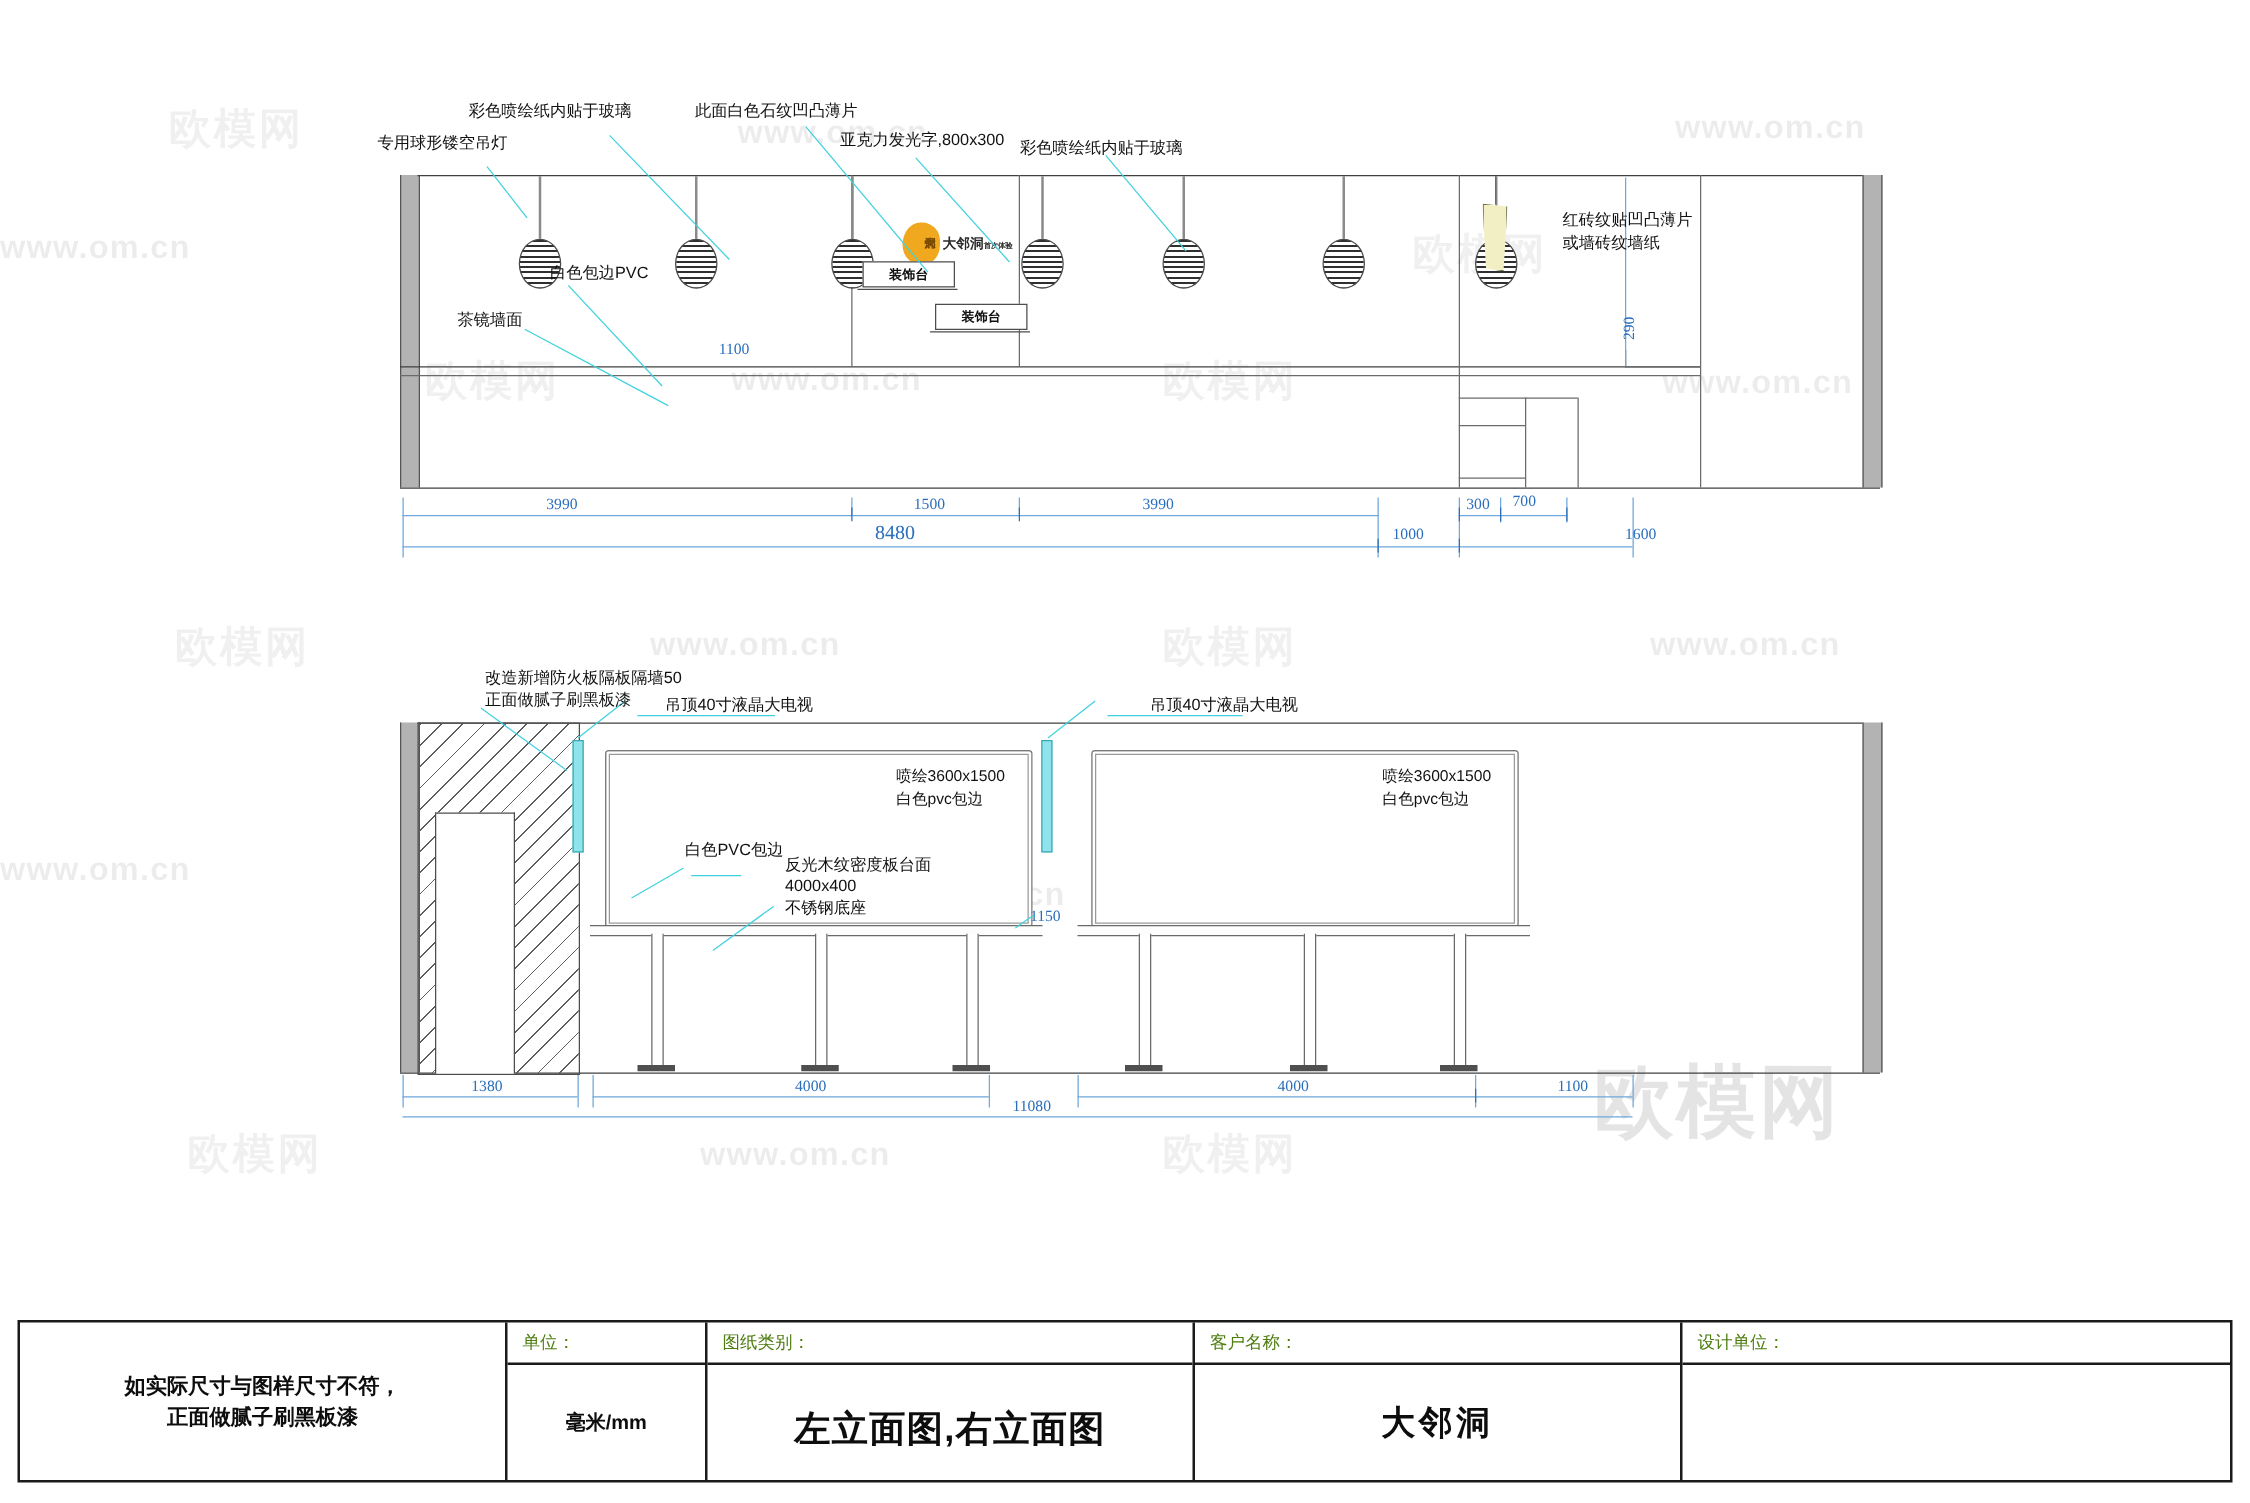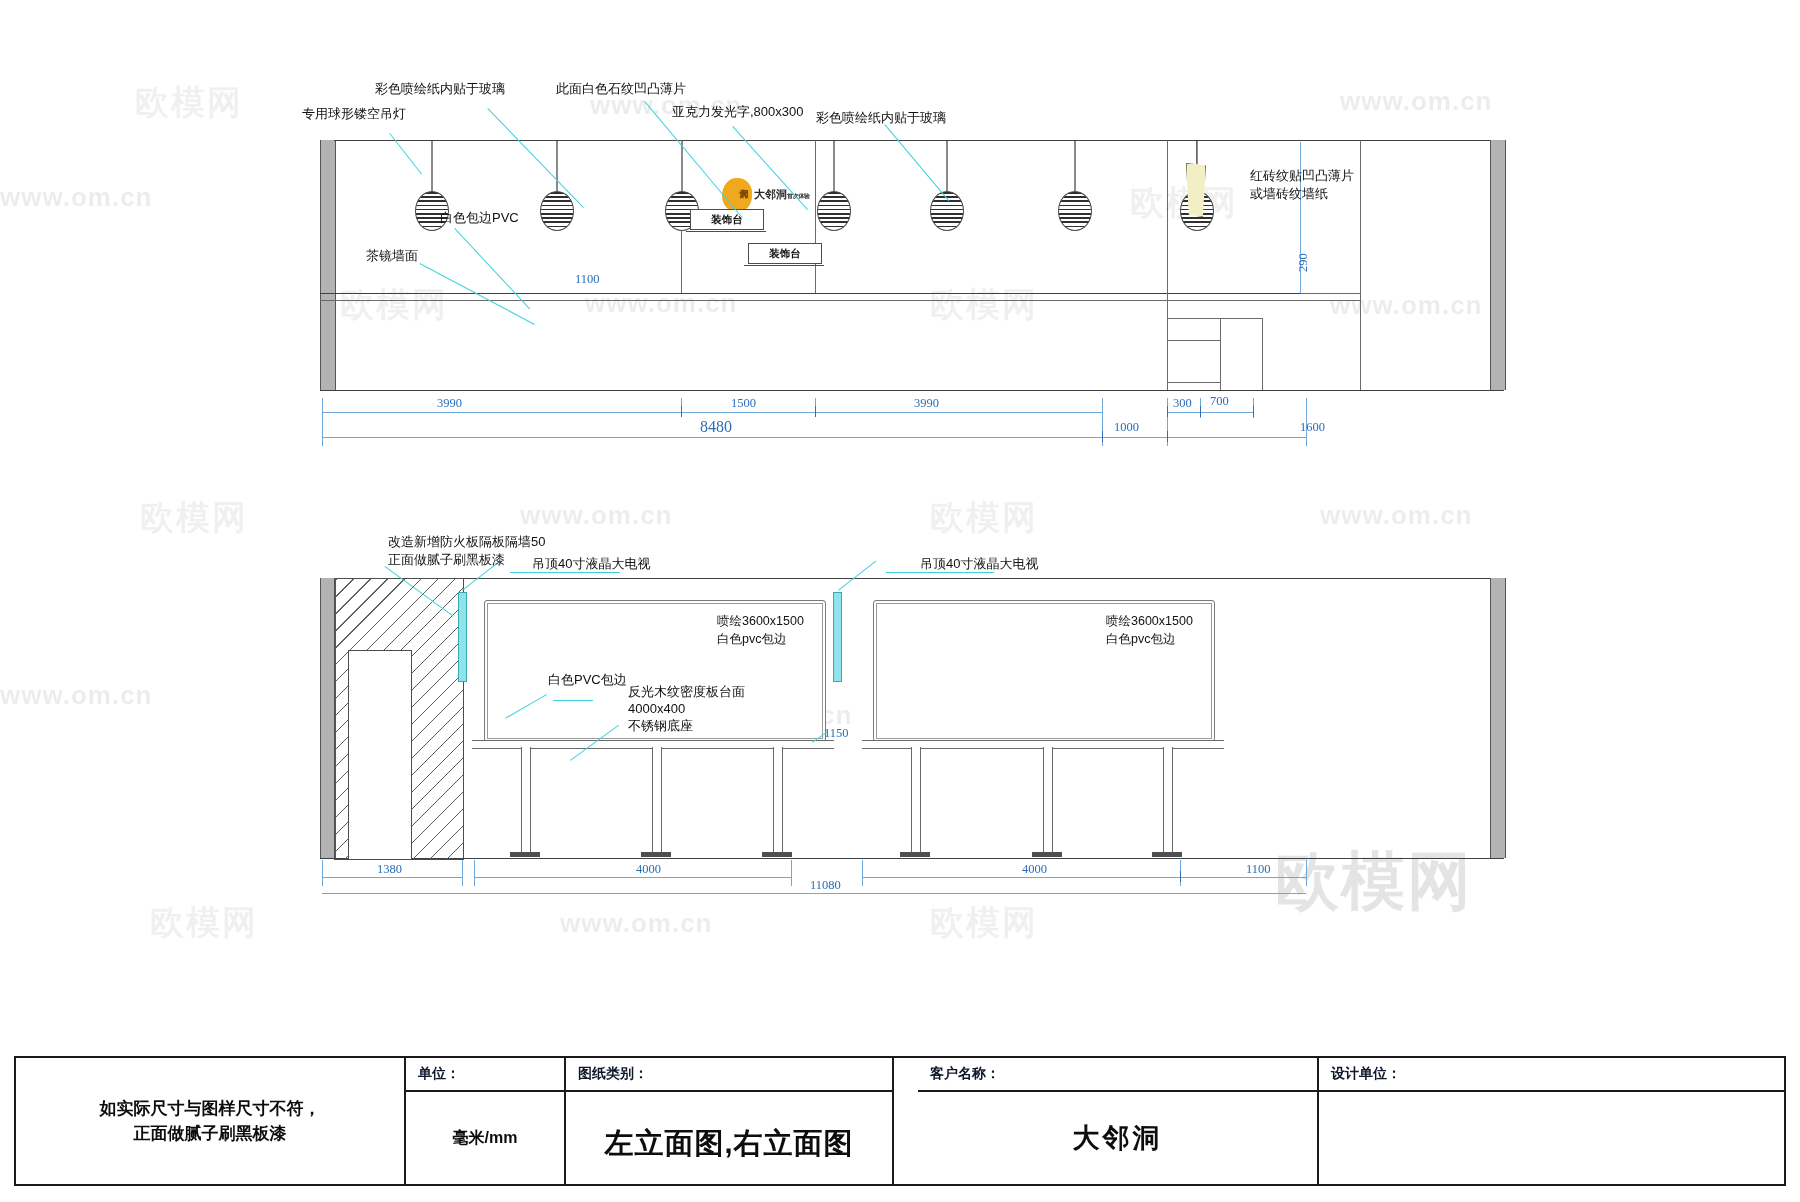--- a/index.html
+++ b/index.html
@@ -161,7 +161,7 @@
     border-bottom:2px solid #1a1a1a;
     display:flex;align-items:center;
     padding-left:12px;
-    font-size:14px;font-weight:bold;color:#0f172a;
+    font-size:14px;font-weight:normal;color:#4d7c0f;
     box-sizing:border-box;
   }
   .tbcell .body{

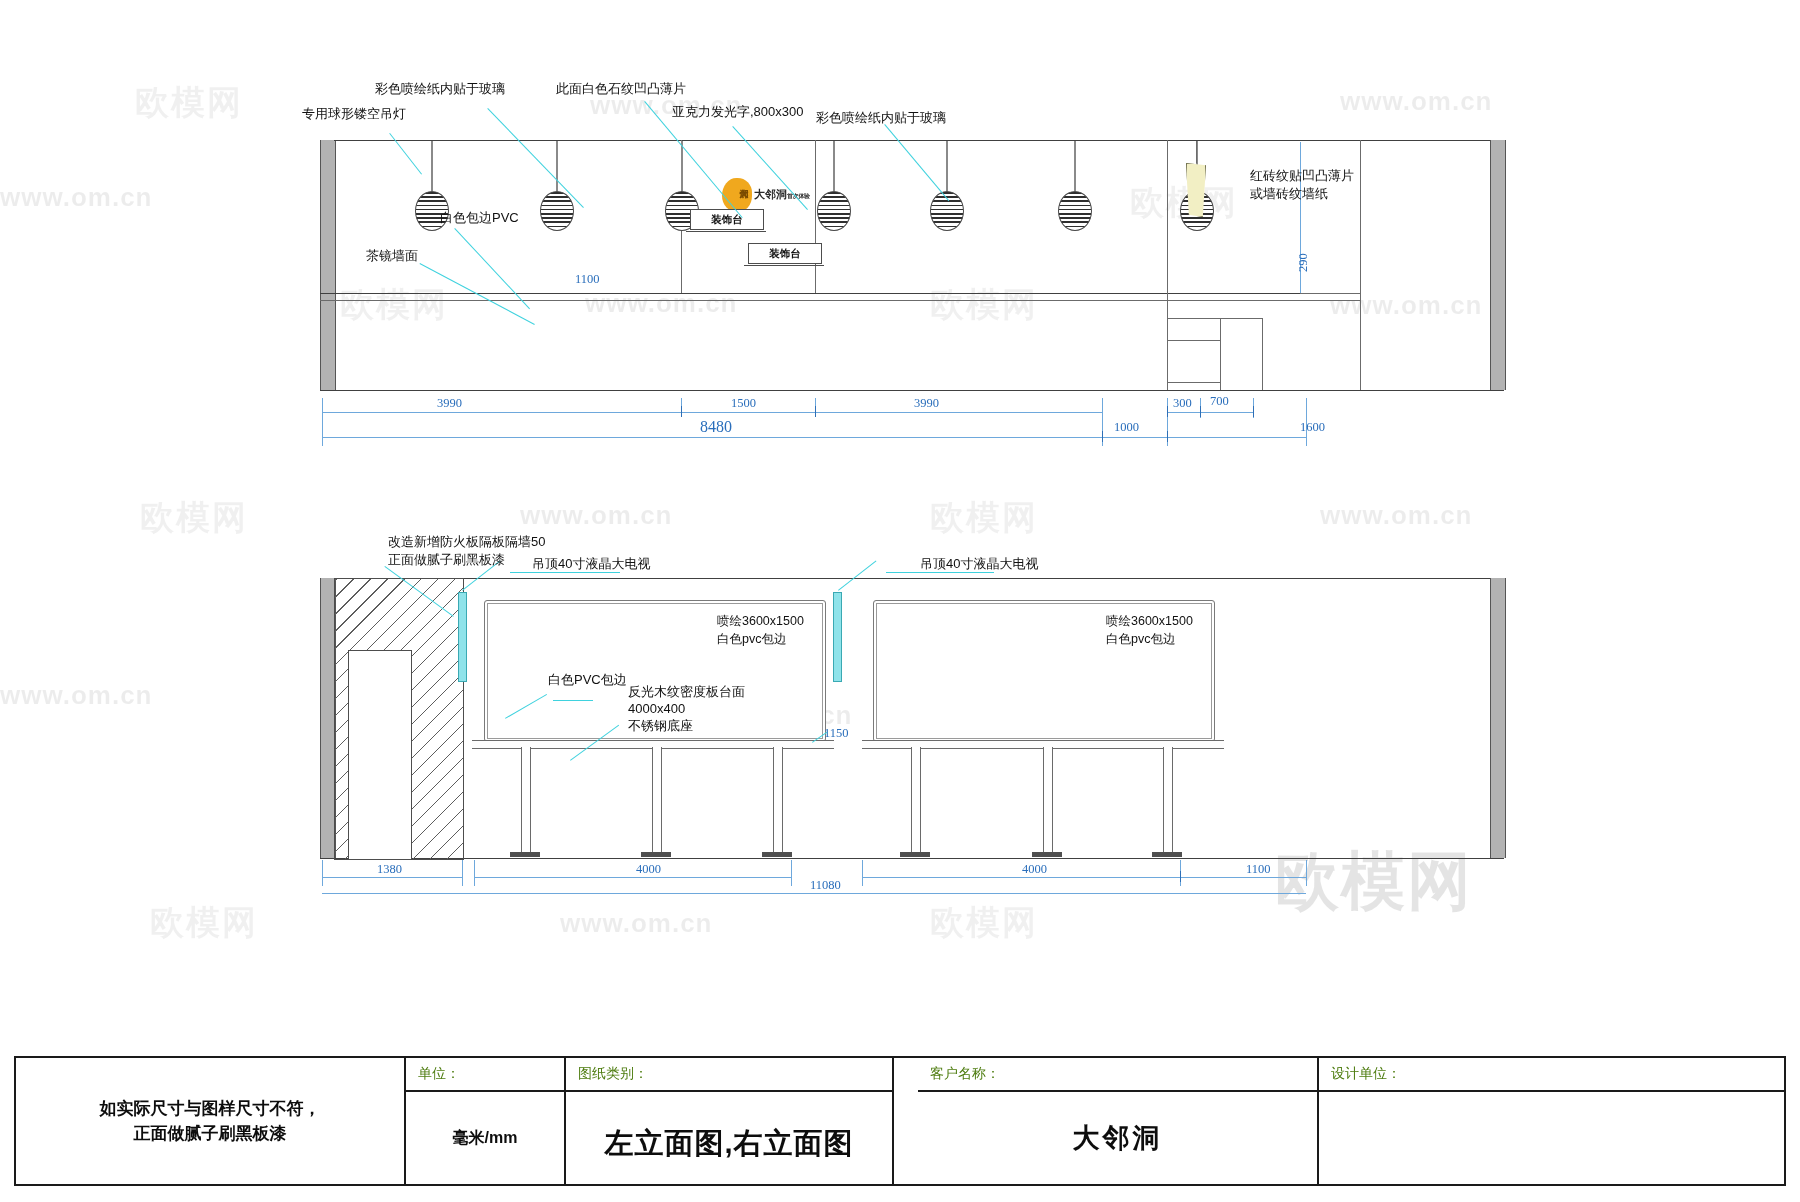--- a/index.html
+++ b/index.html
@@ -431,7 +431,7 @@
       <div class="body tb-unit">毫米/mm</div>
     </div>
 
-    <div class="tbcell" style="width:328px;gap:11px;">
+    <div class="tbcell" style="width:390px;gap:11px;">
       <div class="hdr">图纸类别：</div>
       <div class="body tb-kind">左立面图,右立面图</div>
     </div>

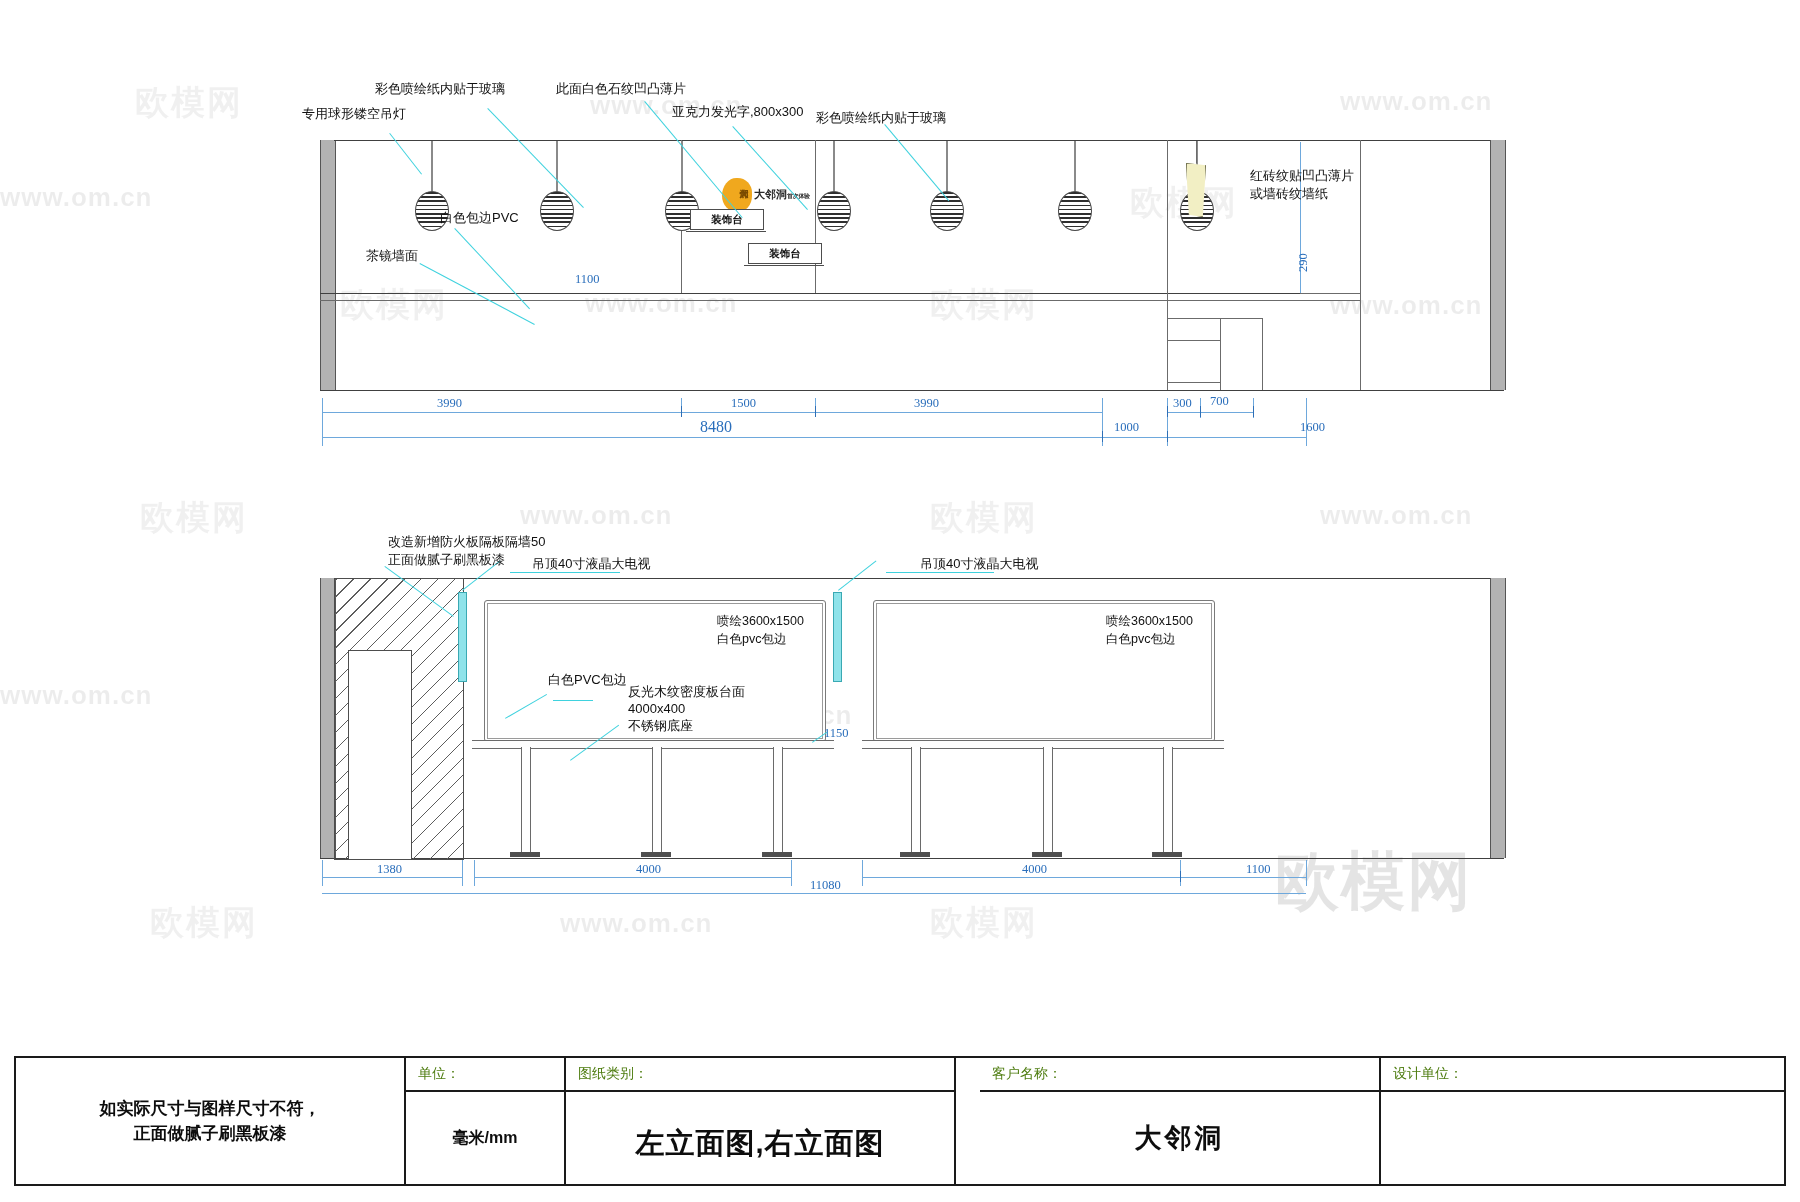--- a/index.html
+++ b/index.html
@@ -436,7 +436,7 @@
       <div class="body tb-kind">左立面图,右立面图</div>
     </div>
 
-    <div class="tbcell" style="width:425px;padding-left:24px;">
+    <div class="tbcell" style="width:390px;">
       <div class="hdr">客户名称：</div>
       <div class="body tb-client">大邻洞</div>
     </div>

